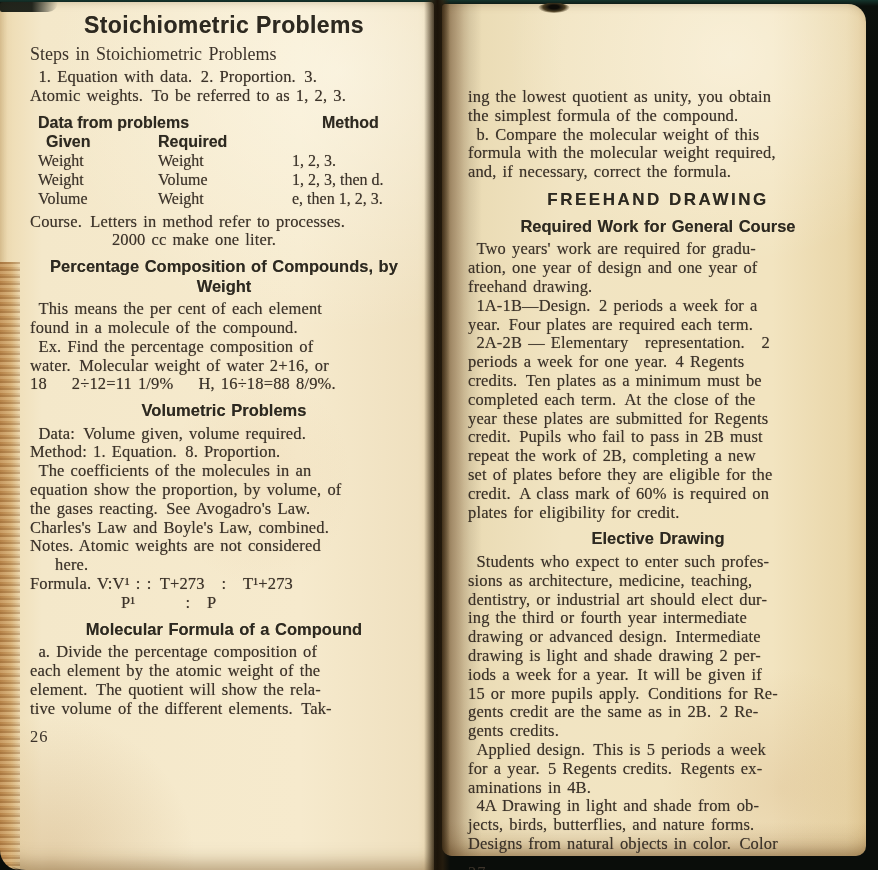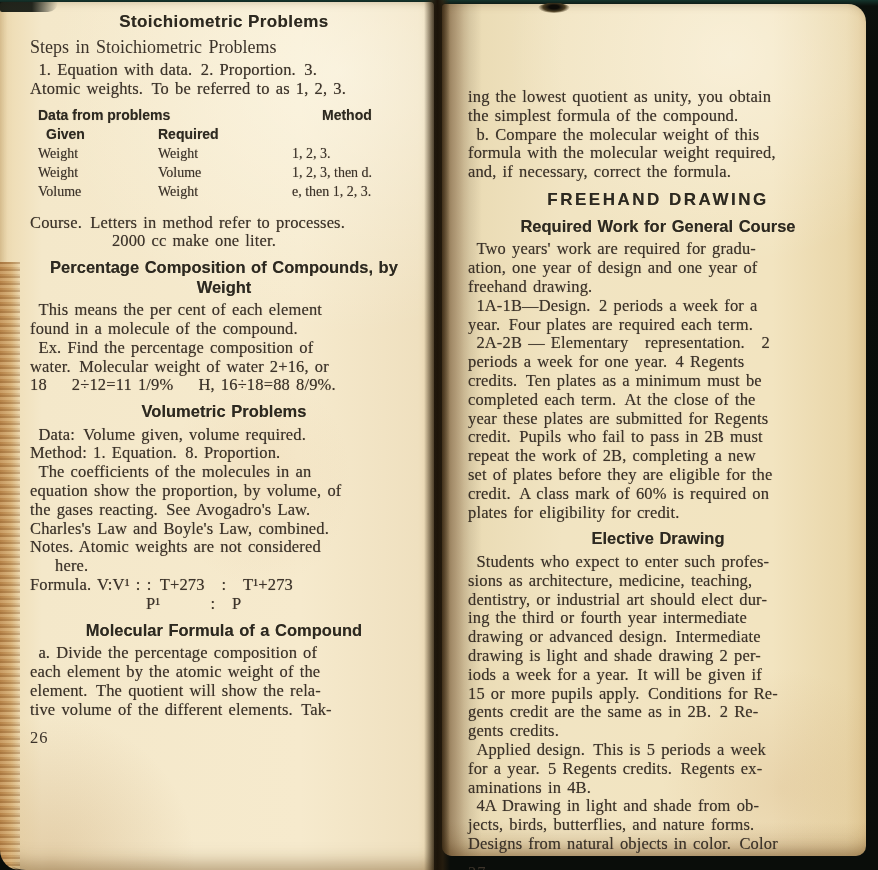--- a/index.html
+++ b/index.html
@@ -70,7 +70,7 @@
     text-shadow:0 0 .6px rgba(45,41,32,.5);
   }
   .h-center { text-align:center; white-space:pre-line; }
-  .h-main { font-size:17px; letter-spacing:.4px; margin-bottom:5px; }
+  .h-main { font-size:23px; letter-spacing:.4px; margin-bottom:5px; }
   .subtitle { font-size:18px; line-height:21px; margin:3px 0 3px; word-spacing:2px; }
   .sec-head { font-size:16.5px; line-height:19.5px; margin:7px 0 4px; word-spacing:1px; }
   .freehand-head { font-size:17px; letter-spacing:2.5px; margin:8px 0 5px; }

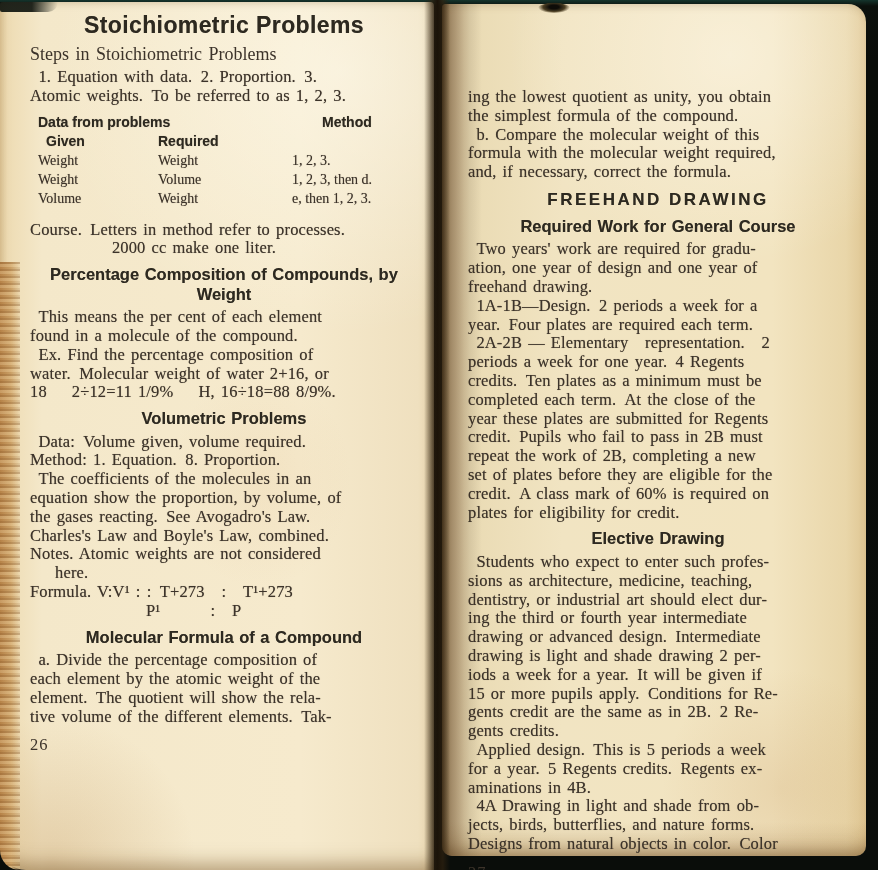--- a/index.html
+++ b/index.html
@@ -78,7 +78,7 @@
 
   .datatable {
     display:grid; grid-template-columns:128px 122px 1fr;
-    margin:7px 0 13px; font-size:14px; line-height:19px;
+    margin:7px 0 5px; font-size:16px; line-height:19px;
   }
   .datatable .cell { white-space:nowrap; text-shadow:0 0 .7px rgba(62,52,40,.5); }
   .th-group { grid-column:1 / 3; padding-left:8px; }

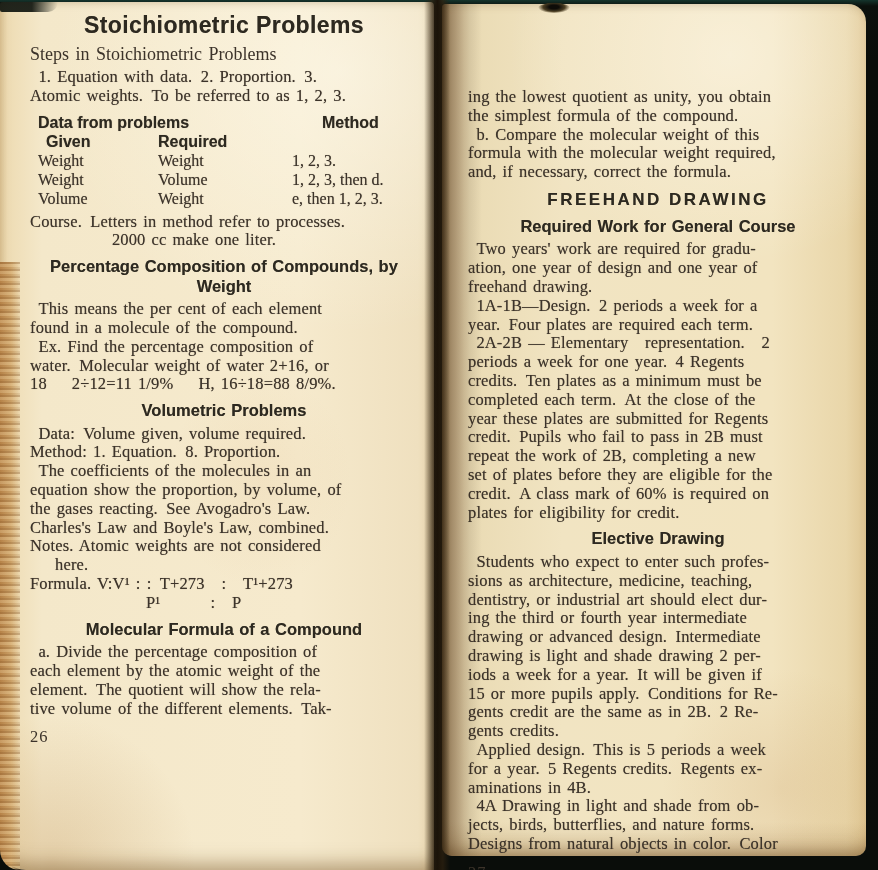--- a/index.html
+++ b/index.html
@@ -87,7 +87,7 @@
   .c1 { padding-left:8px; }
   .c3 { padding-left:12px; }
 
-  .formula2 { margin-left:116px; }
+  .formula2 { margin-left:91px; }
   .notes-center { text-align:center; padding-right:60px; }
 </style>
 </head>

